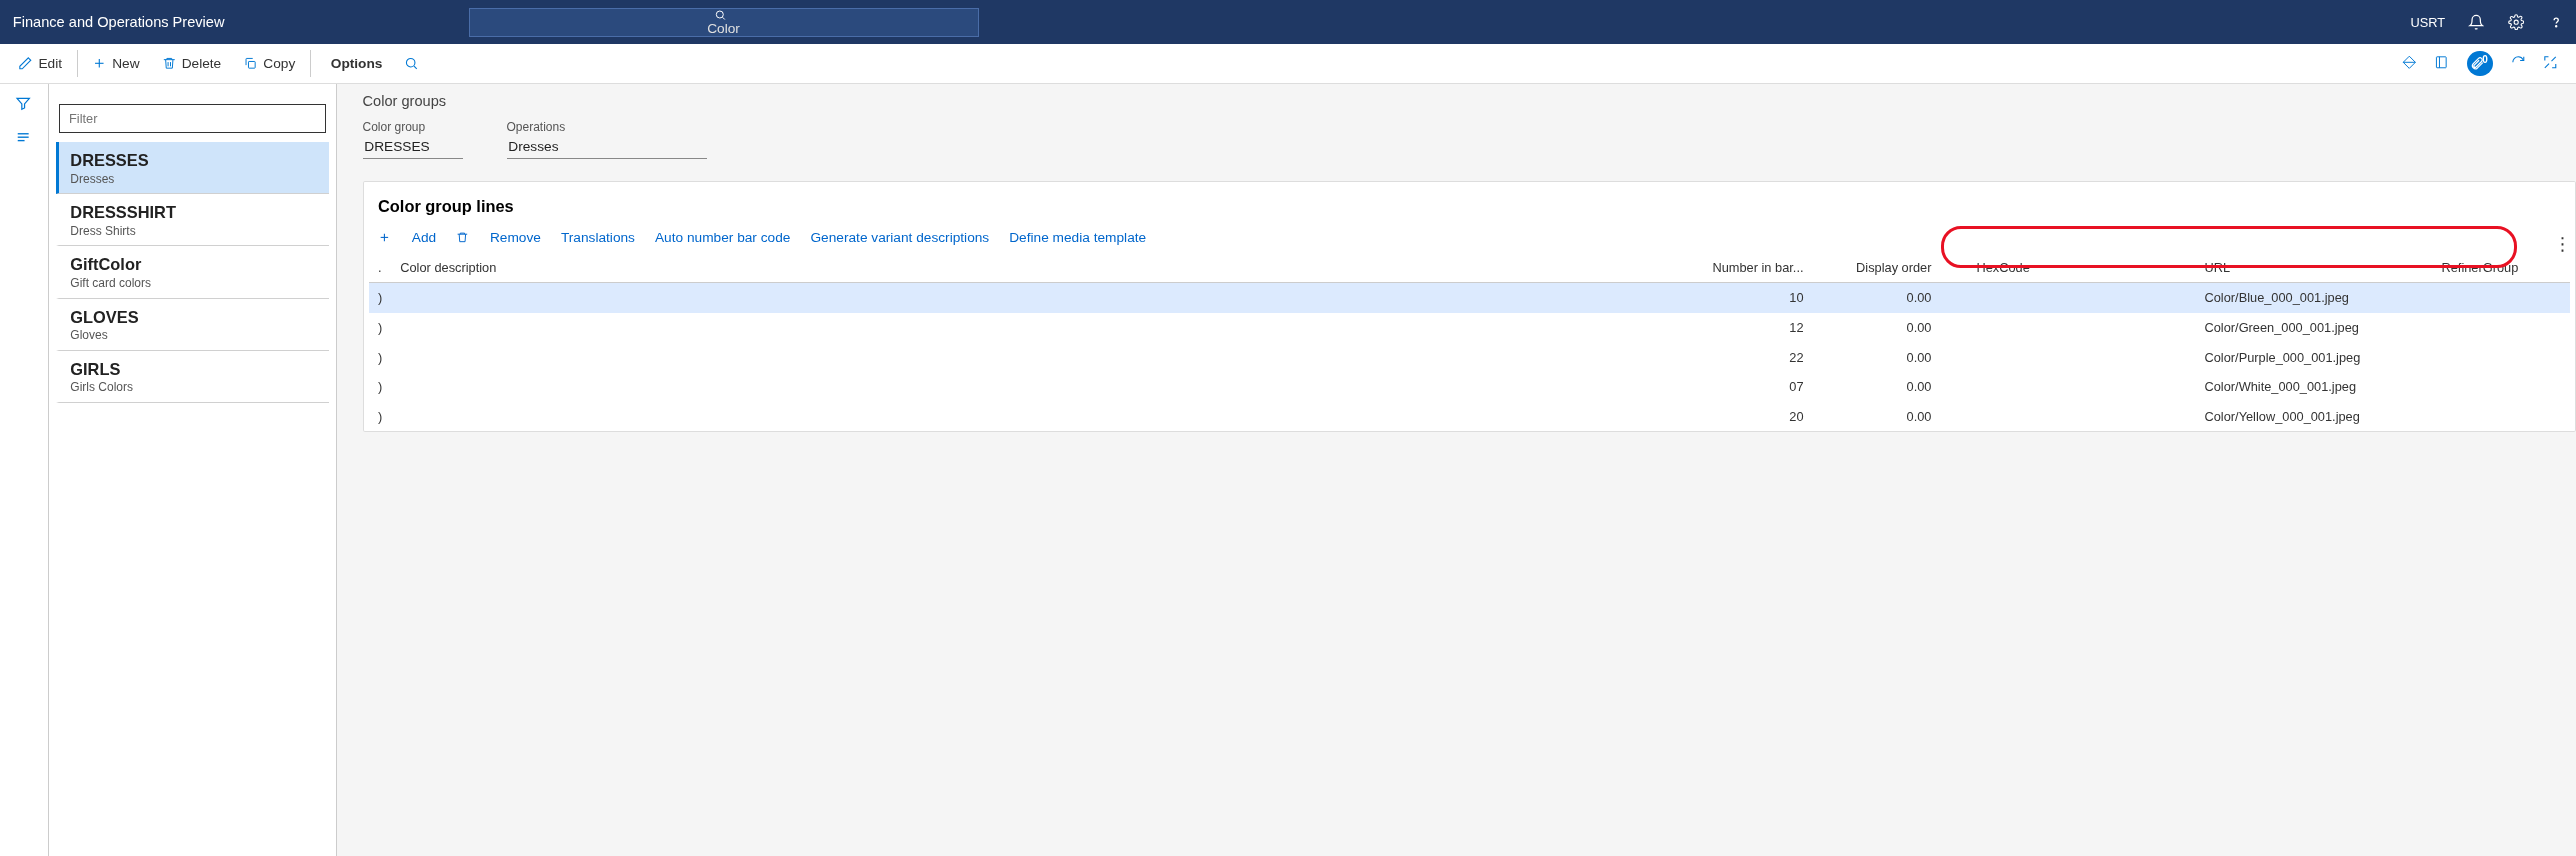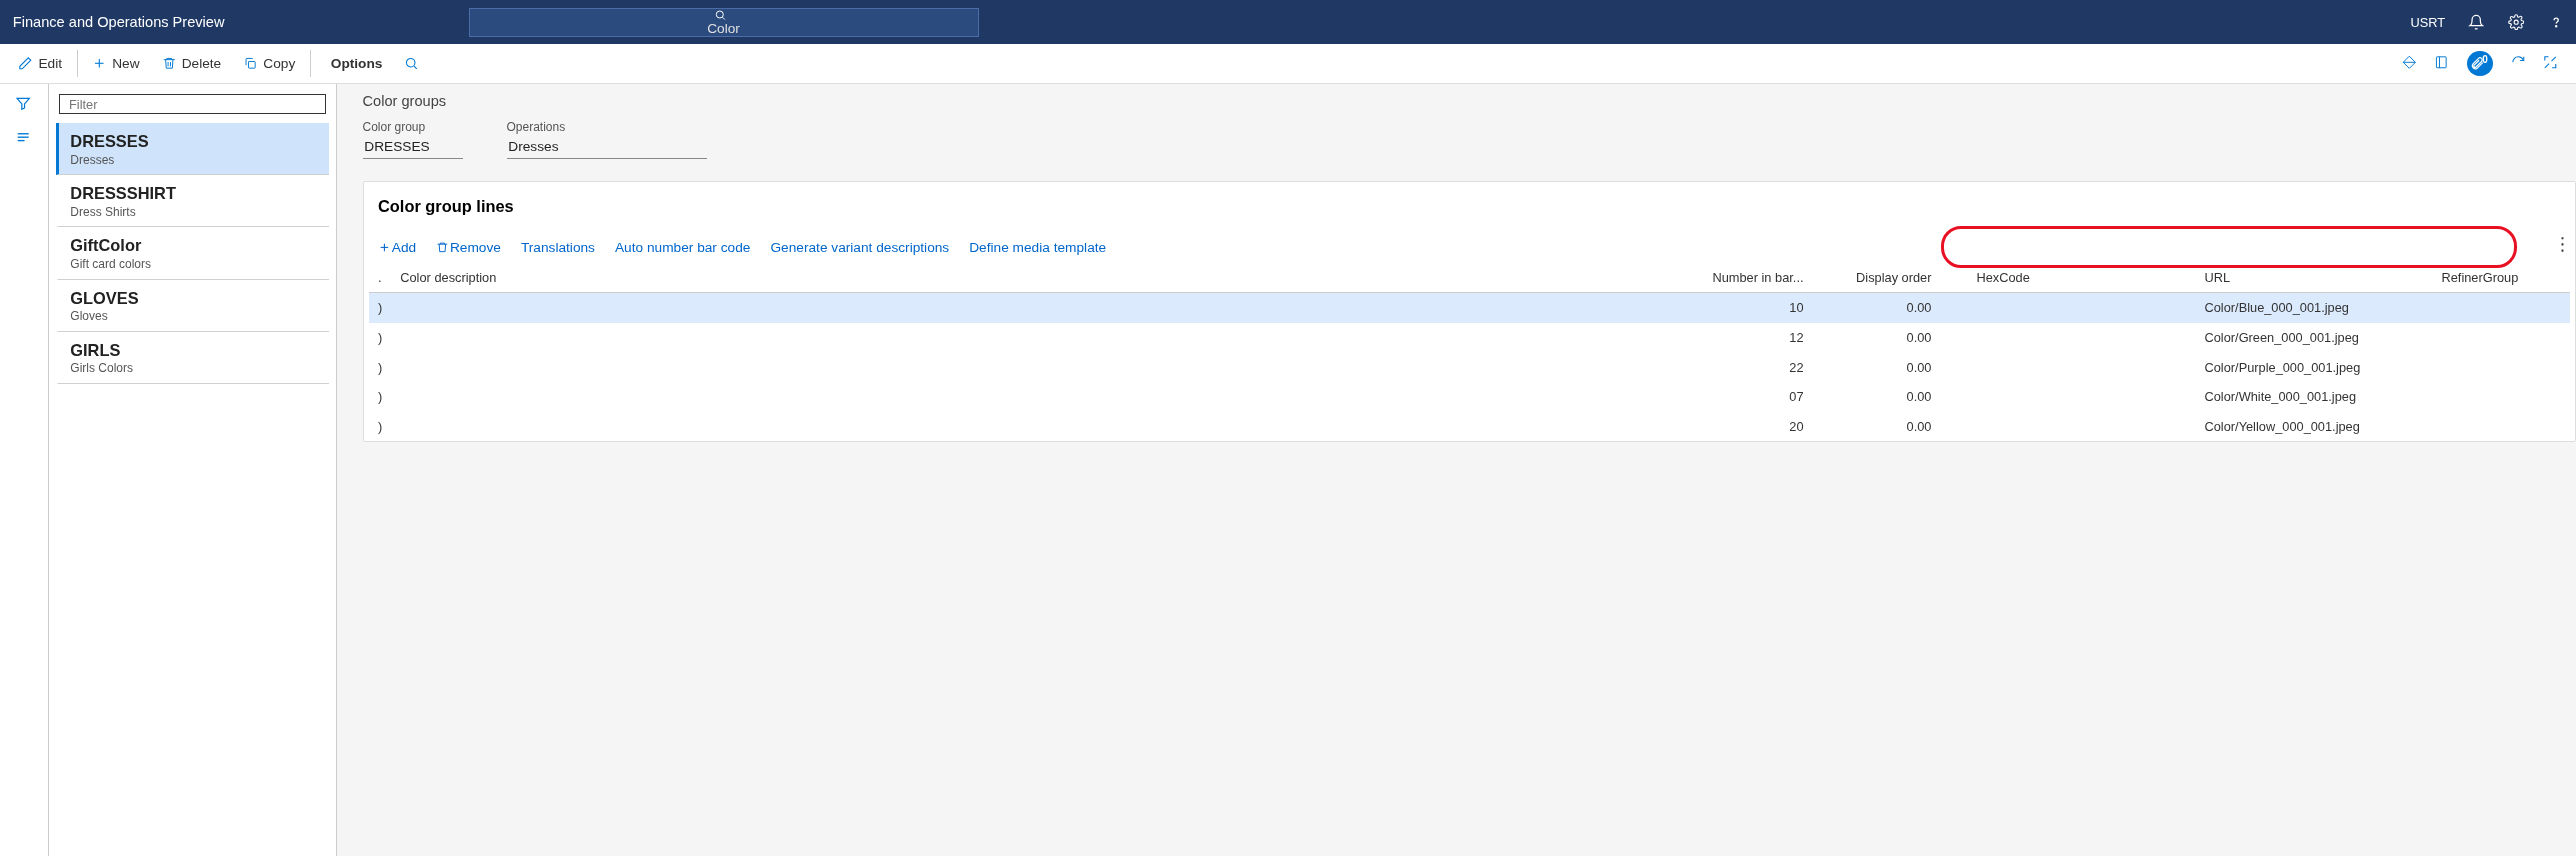--- a/index.html
+++ b/index.html
@@ -84,9 +84,9 @@
     }
     .filter-input {
       width: 98%;
-      height: 20px;
+      height: 29px;
       border: 1.4px solid #333;
-      margin: 3px 1% 9px 1%;
+      margin: 13px 1% 9px 1%;
       padding: 0 9px;
       font-size: 12.8px;
       color: #666;

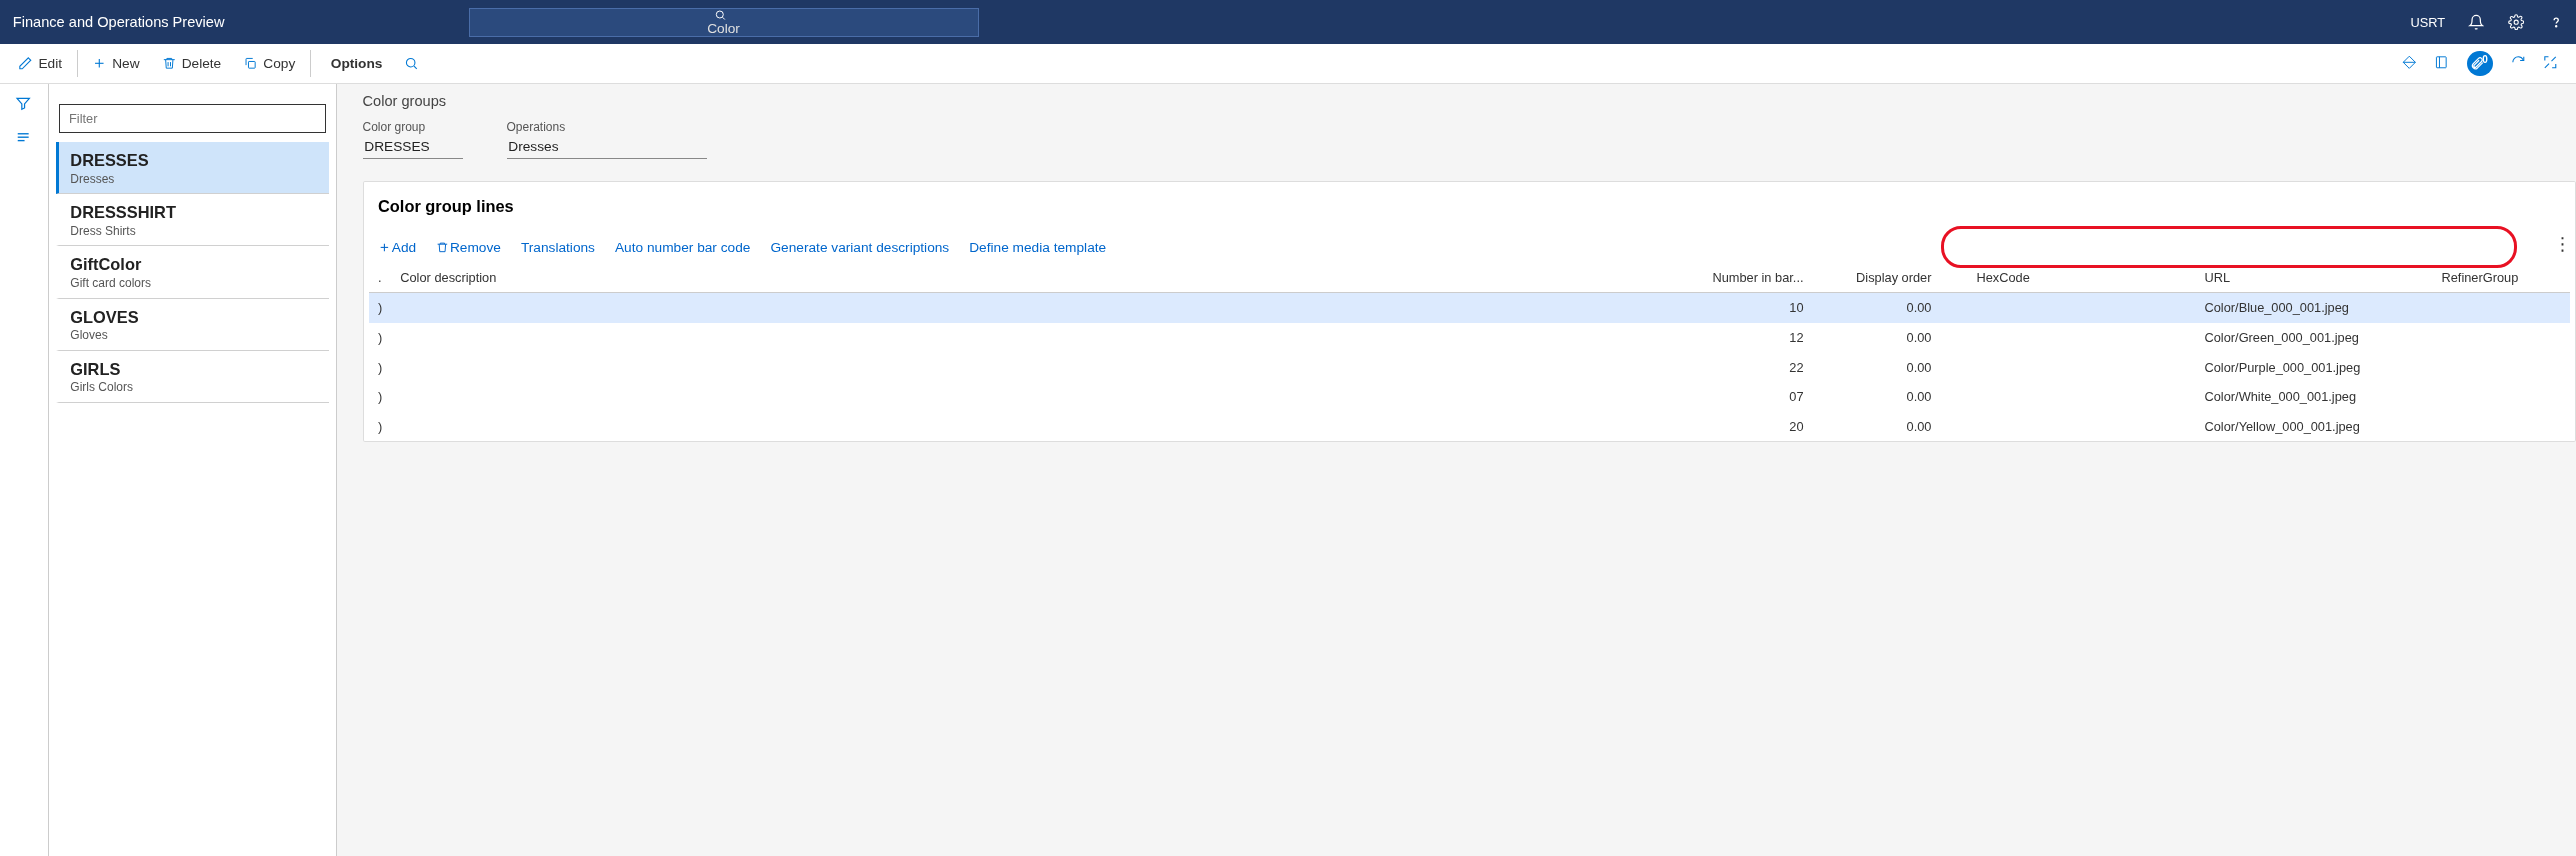--- a/index.html
+++ b/index.html
@@ -128,7 +128,7 @@
     }
     .card-title { font-size: 16.4px; font-weight: 600; margin-left: 9px; margin-bottom: 14.6px; }
     .card-actions { display: flex; gap: 20px; padding: 0 9px 7.3px 9px; align-items: center; font-size: 13.7px; }
-    .card-actions .link { color: #0066cc; cursor: pointer; display: flex; align-items: center; gap: 1px; margin-top: 10px; }
+    .card-actions .link { color: #0066cc; cursor: pointer; display: flex; align-items: center; gap: 21px; }
 
     table { width: 100%; border-collapse: collapse; }
     th {

